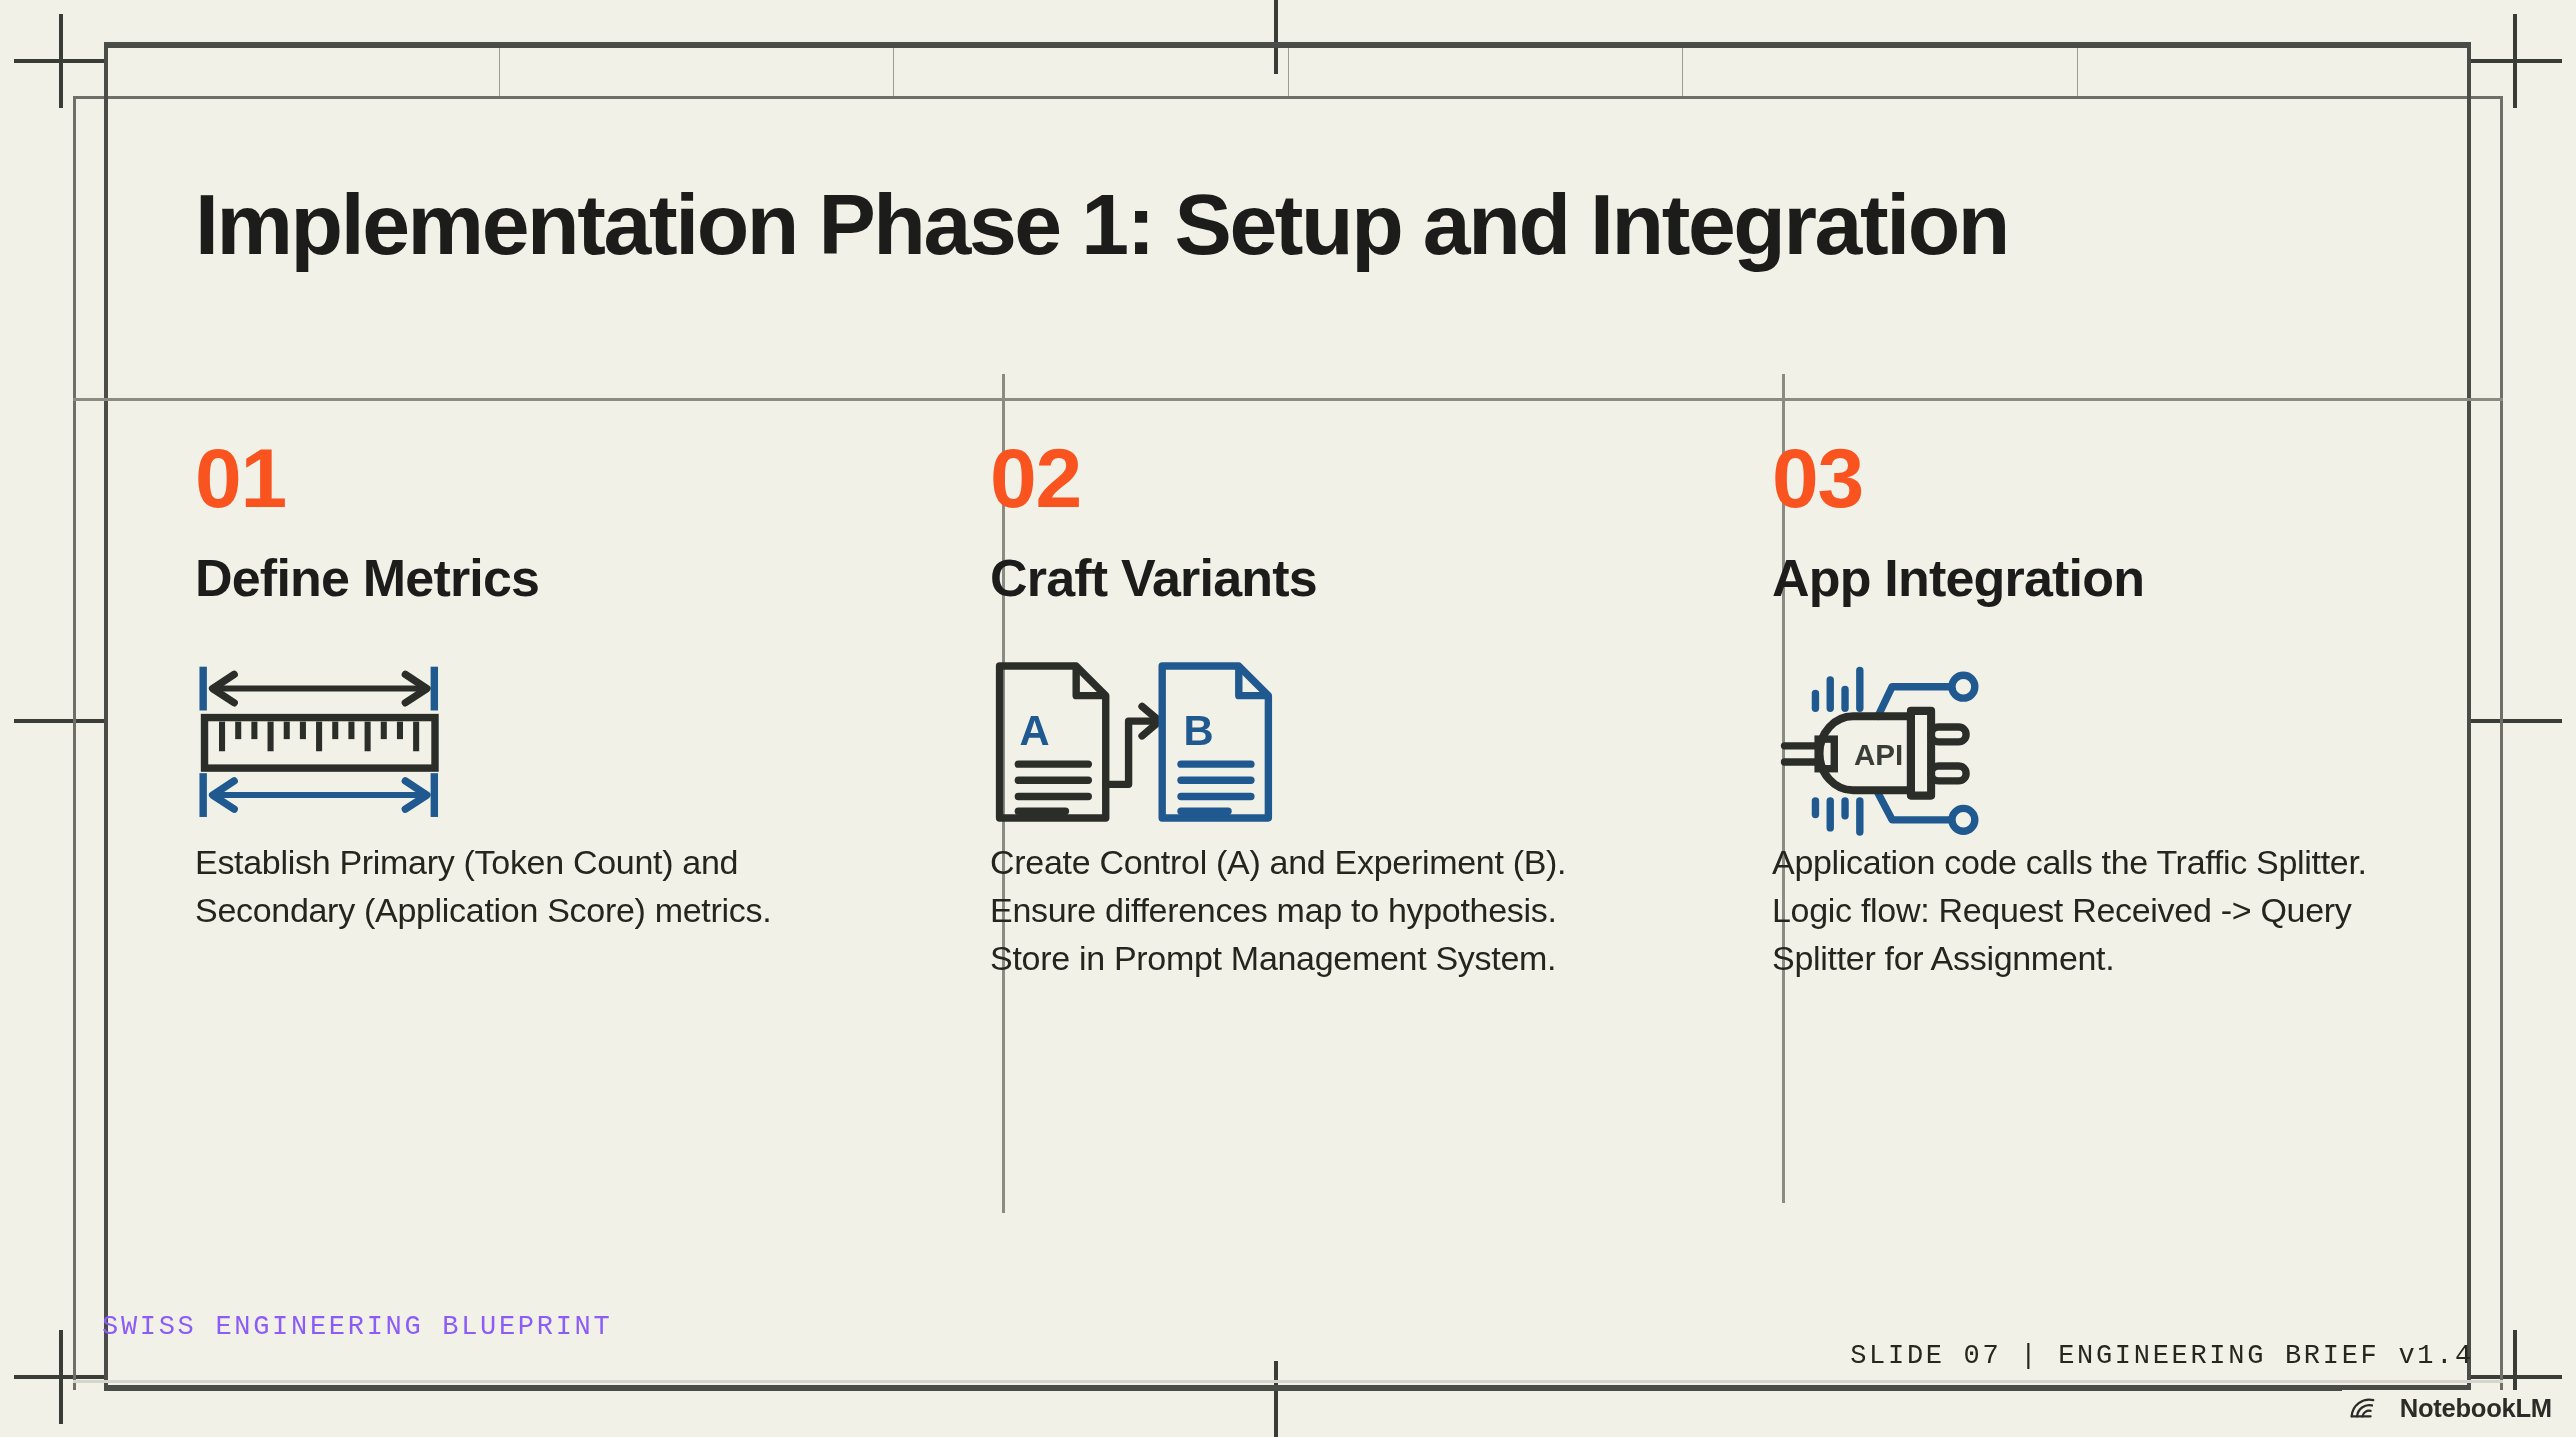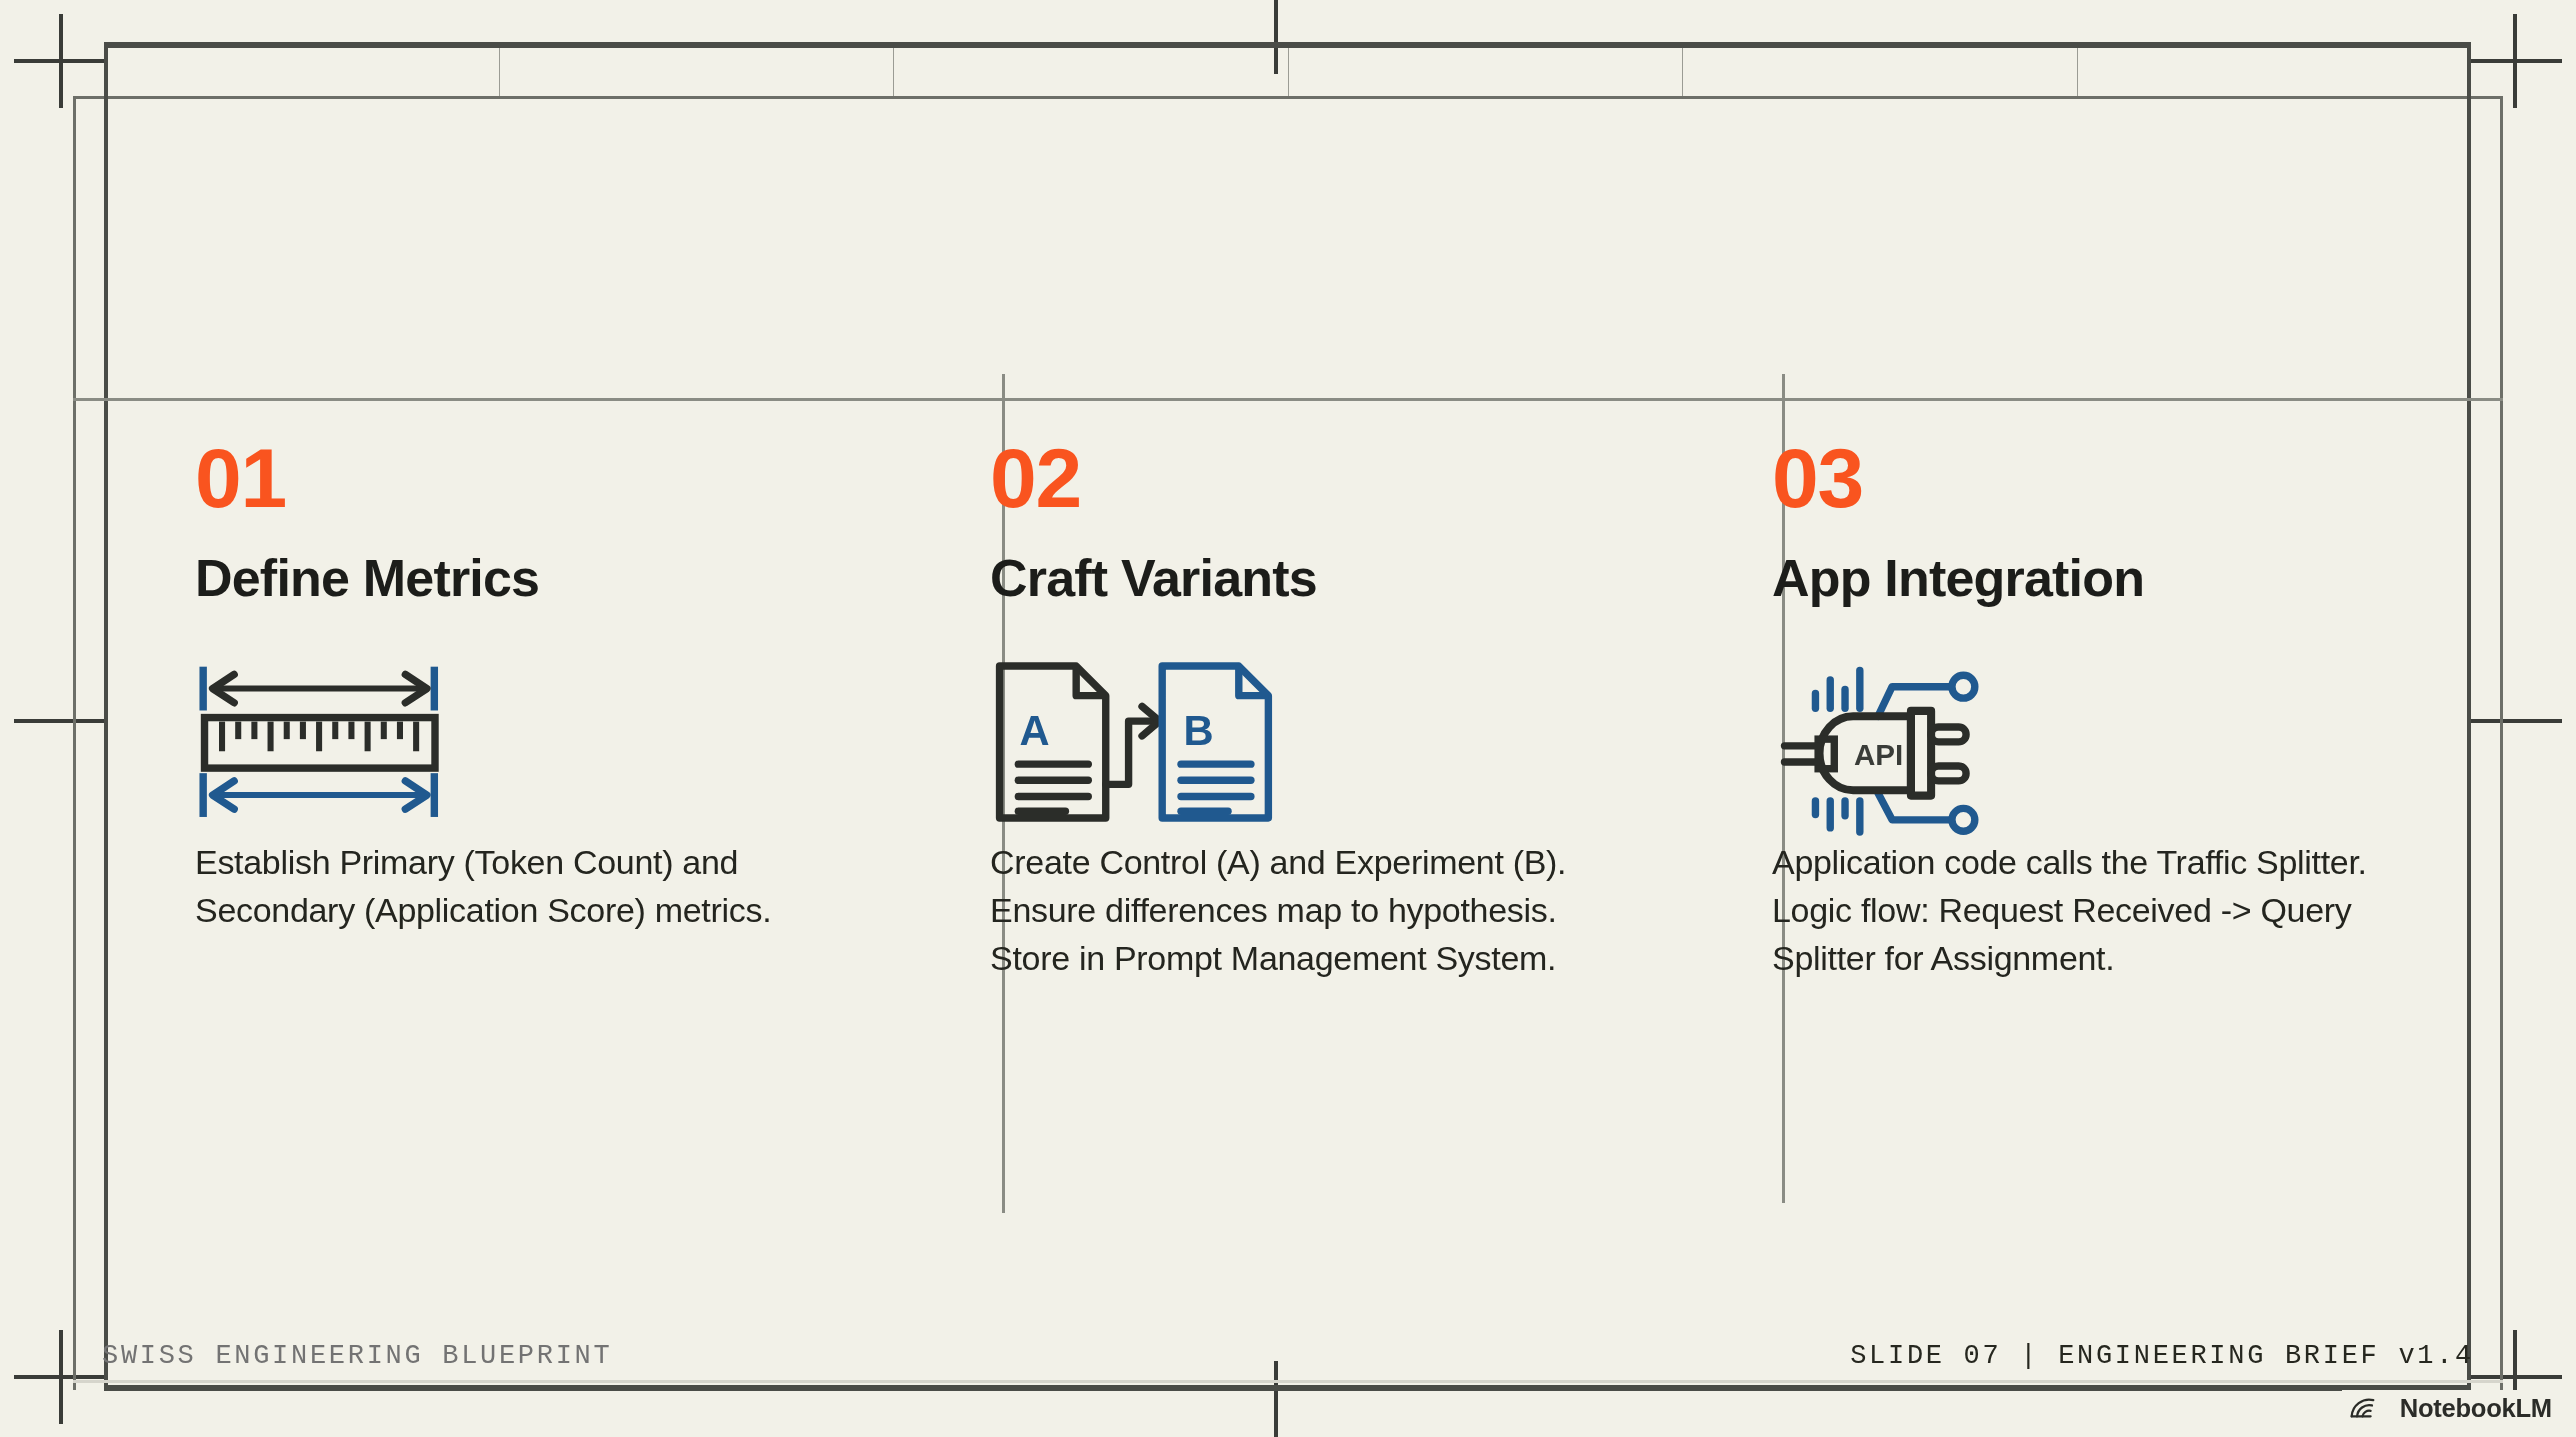--- a/index.html
+++ b/index.html
@@ -222,6 +222,9 @@
   <div class="rule-bottom-thin"></div>
   <div class="rule-bottom-thick"></div>
 
+  <div class="title-block">
+    <div class="title">Implementation Phase 1: Setup and Integration</div>
+  </div>
   <div class="title-rule"></div>
 
   <div class="cols">

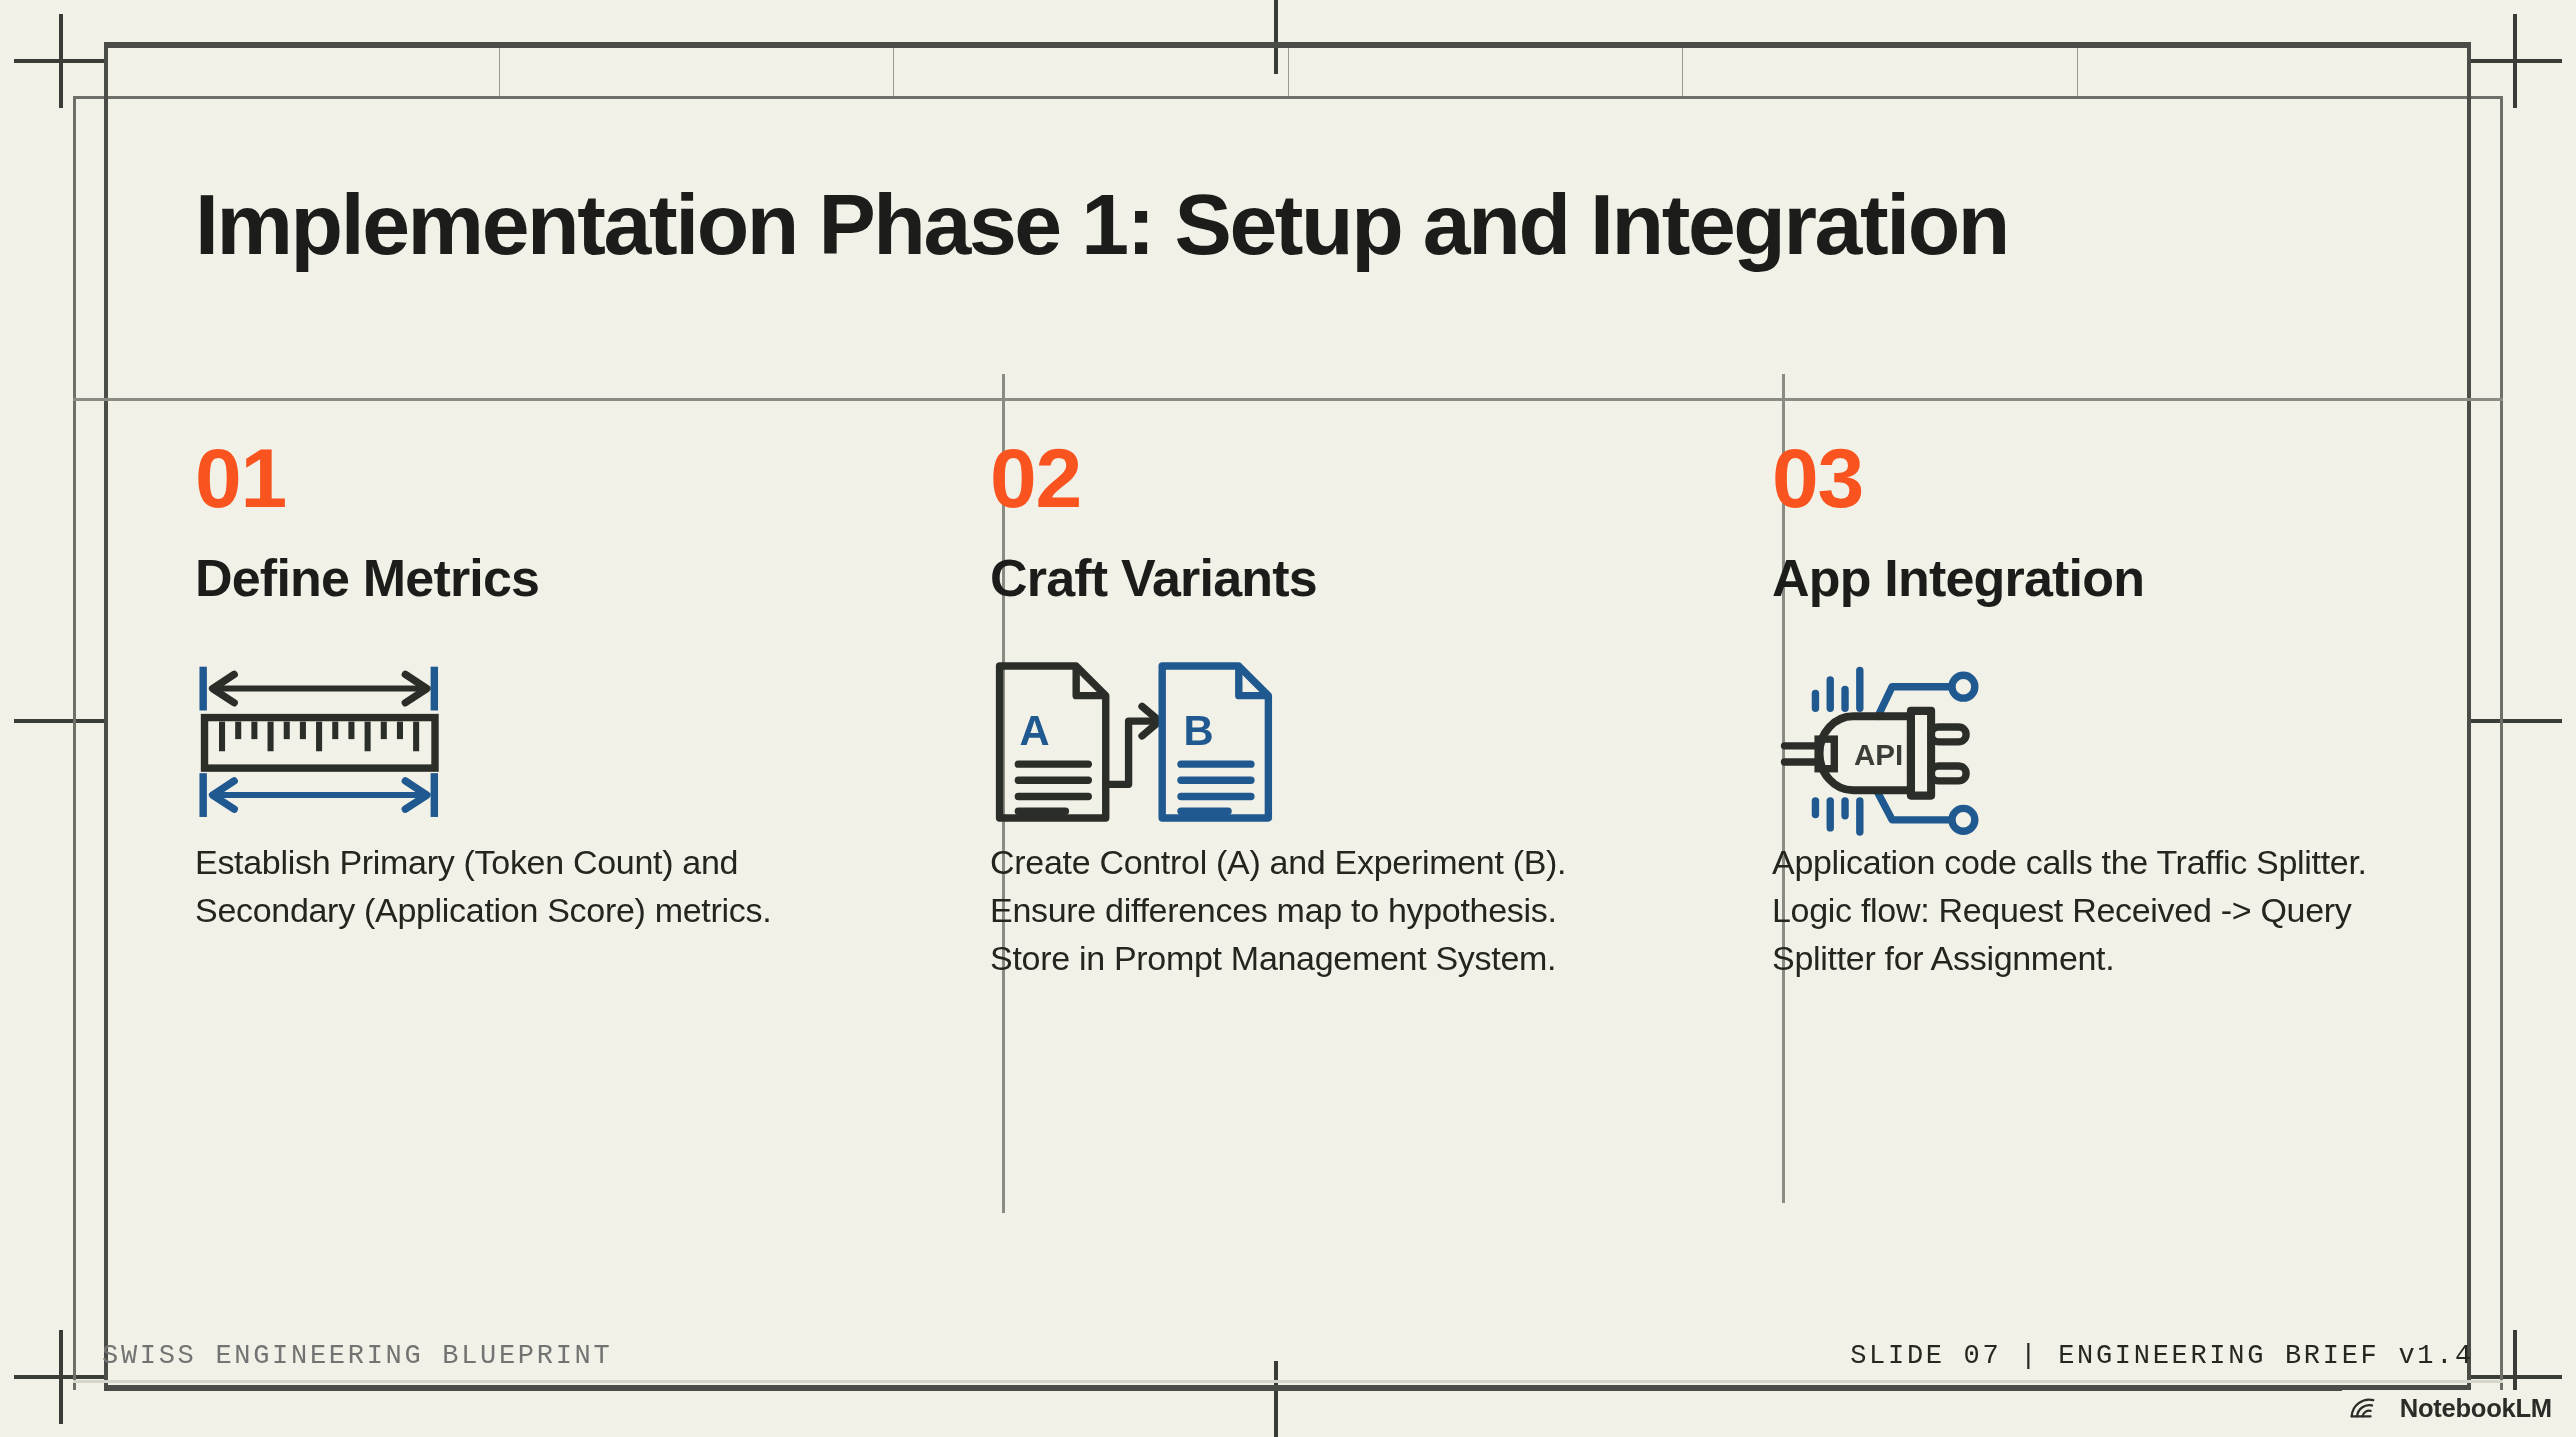--- a/index.html
+++ b/index.html
@@ -145,11 +145,11 @@
 
   
   .footer-left {
-    position: absolute; left: 102px; top: 1341px;
+    position: absolute; left: 102px; top: 1312px;
     font-family: "Liberation Mono", monospace;
     font-size: 27px;
     letter-spacing: 2.7px;
-    color: #737373;
+    color: #8b5cf6;
   }
   .footer-right {
     position: absolute; right: 102px; top: 1341px;

